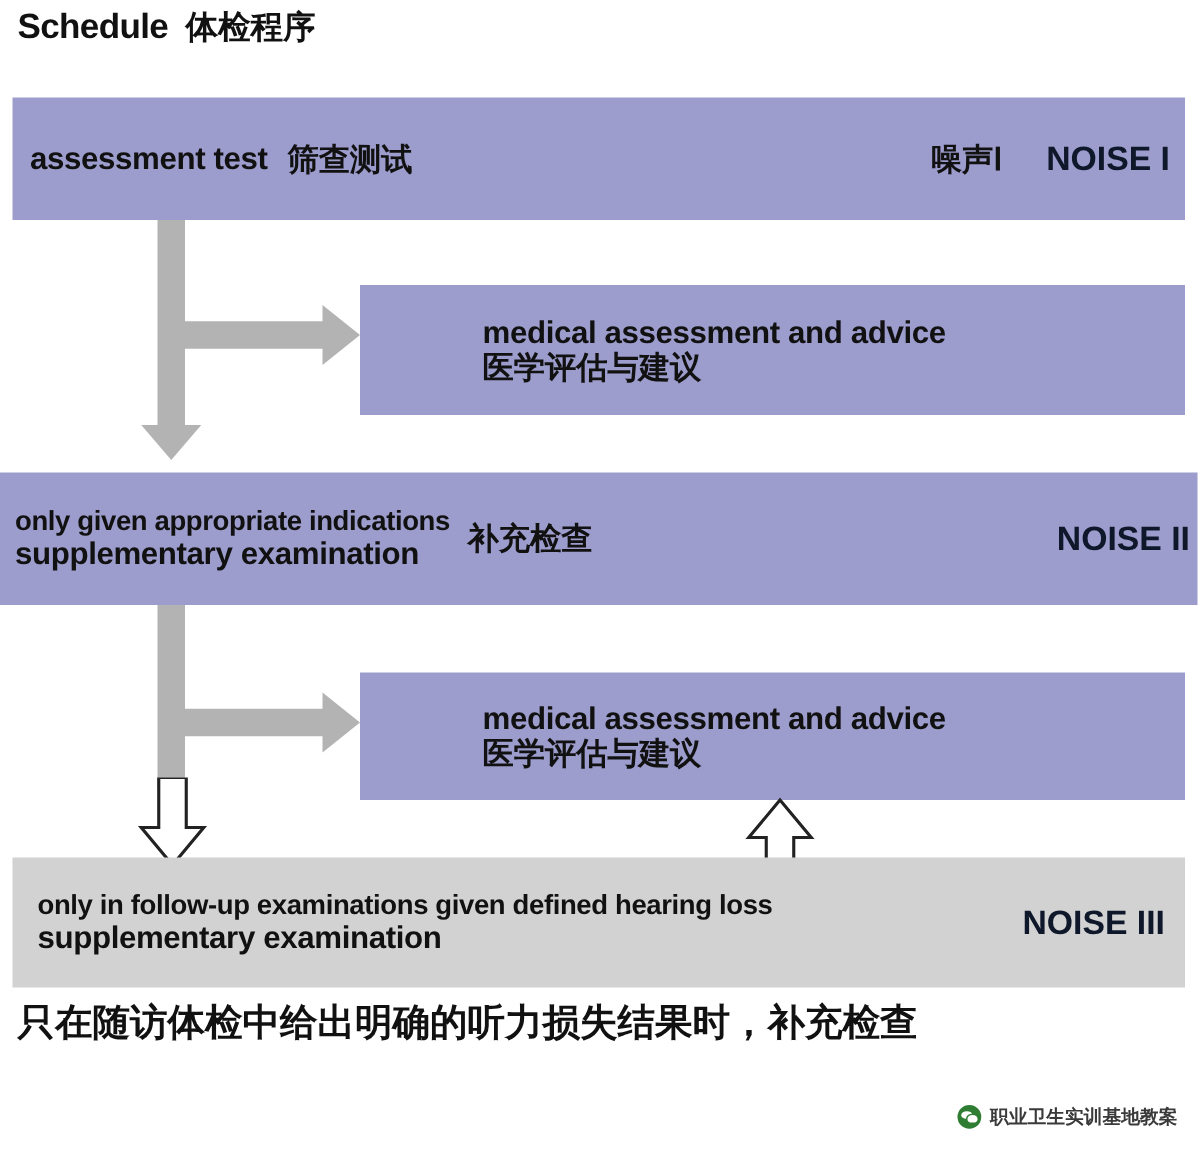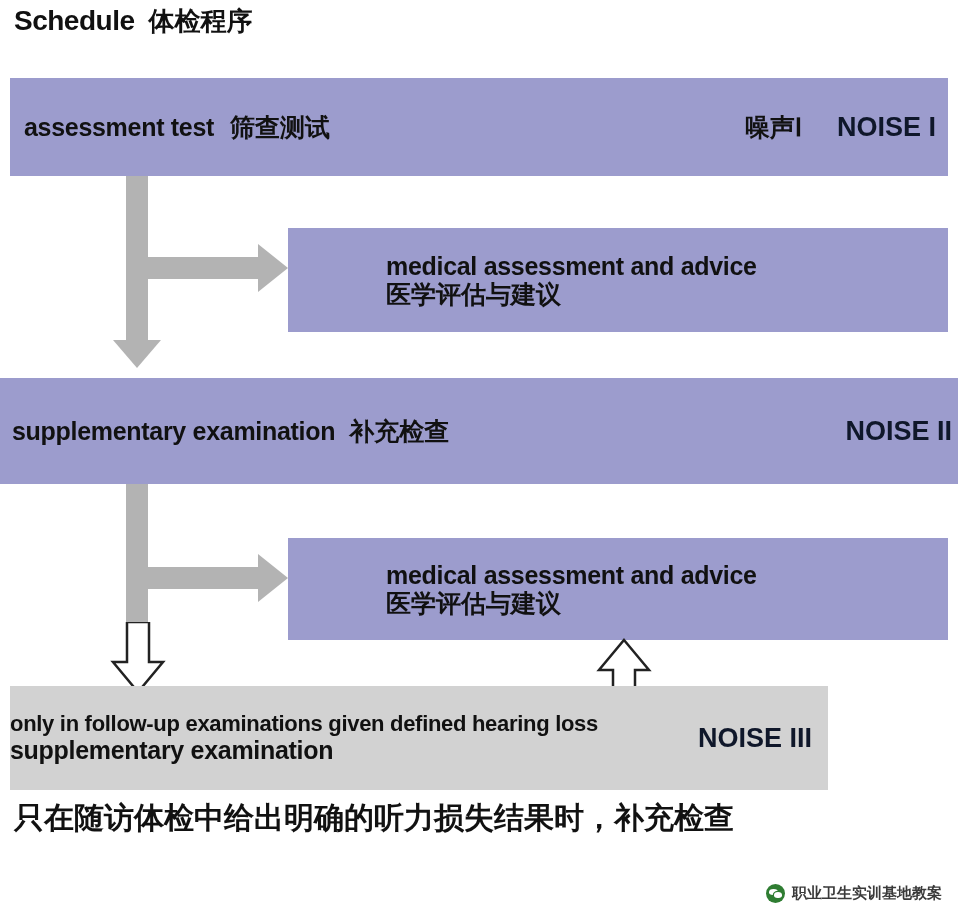--- a/index.html
+++ b/index.html
@@ -235,6 +235,7 @@
 
   <div class="bar bar-purple" id="bar-supplementary">
     <div class="stack" style="padding-left:12px;">
+      <span class="line-en small">only given appropriate indications</span>
       <span class="line-en">supplementary examination</span>
     </div>
     <div class="stack" style="margin-left:14px;">

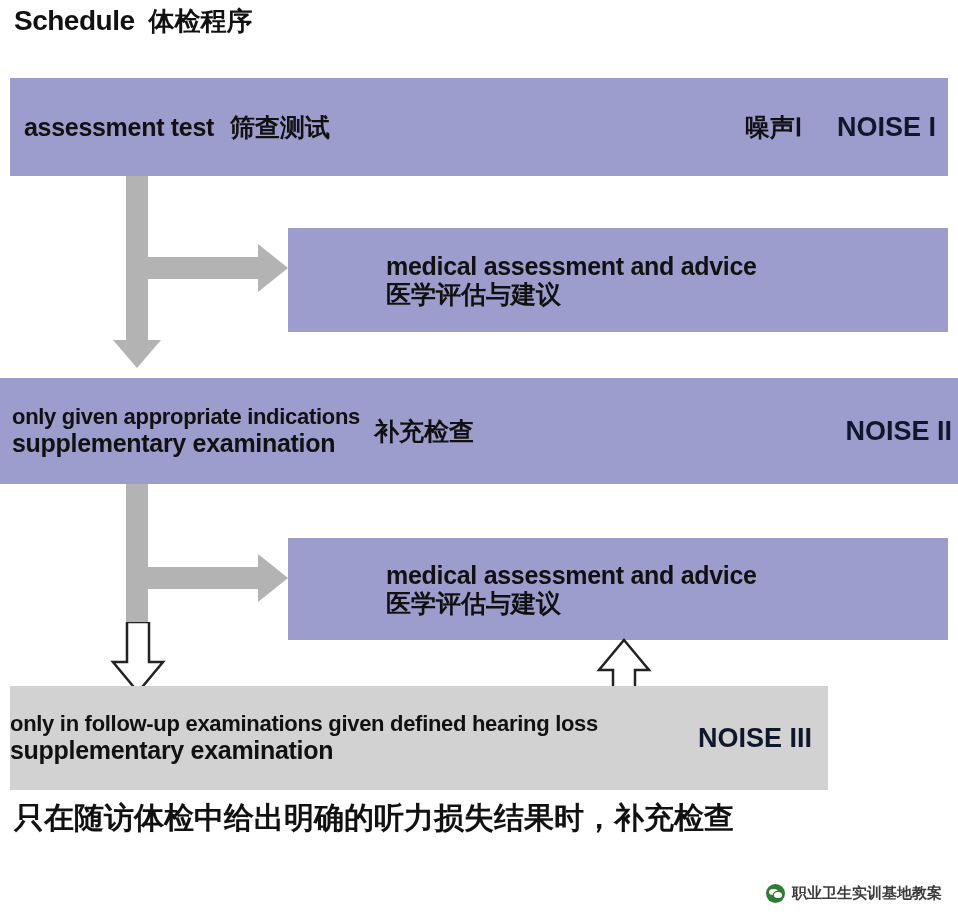--- a/index.html
+++ b/index.html
@@ -113,7 +113,8 @@
   }
   
   #bar-followup {
-    left: 10px; top: 686px; width: 818px; height: 104px;
+    left: 10px; top: 686px; width: 938px; height: 104px;
+    padding-left: 20px;
   }
 
   .stack {

